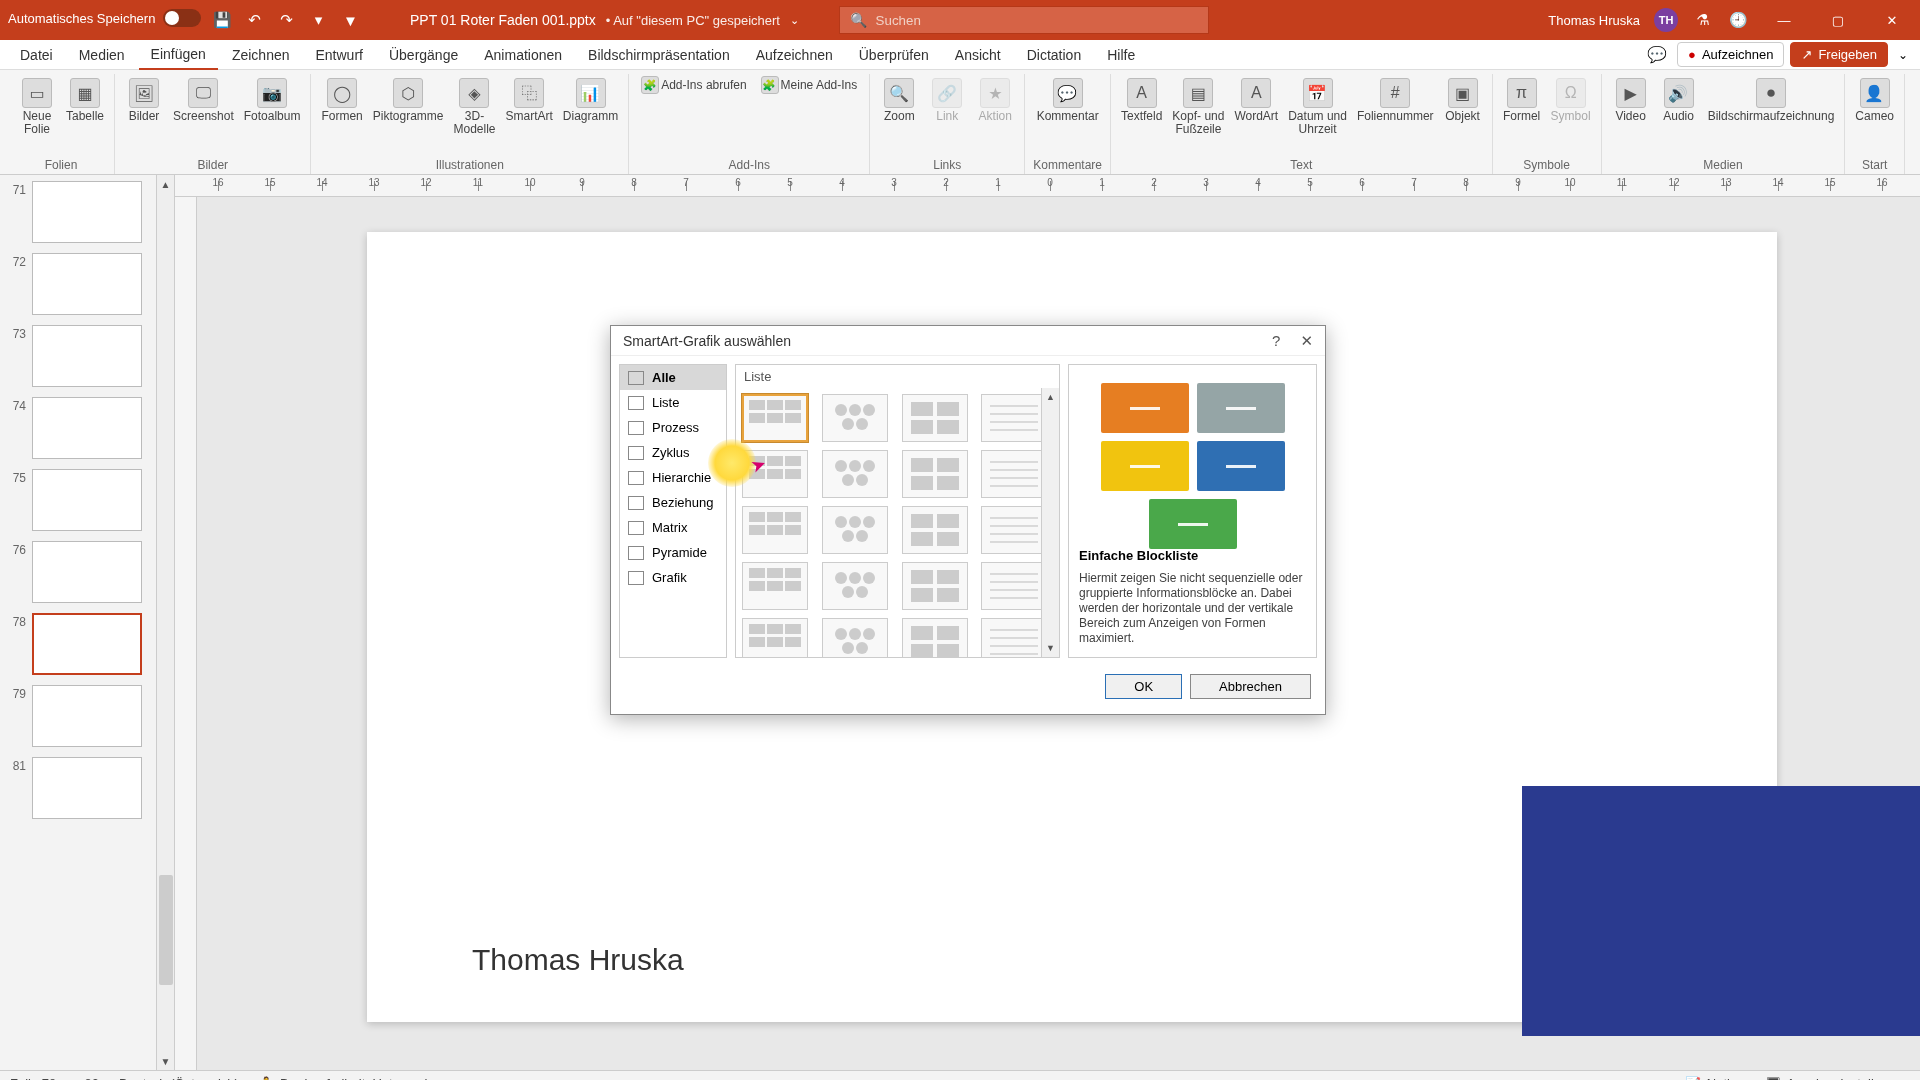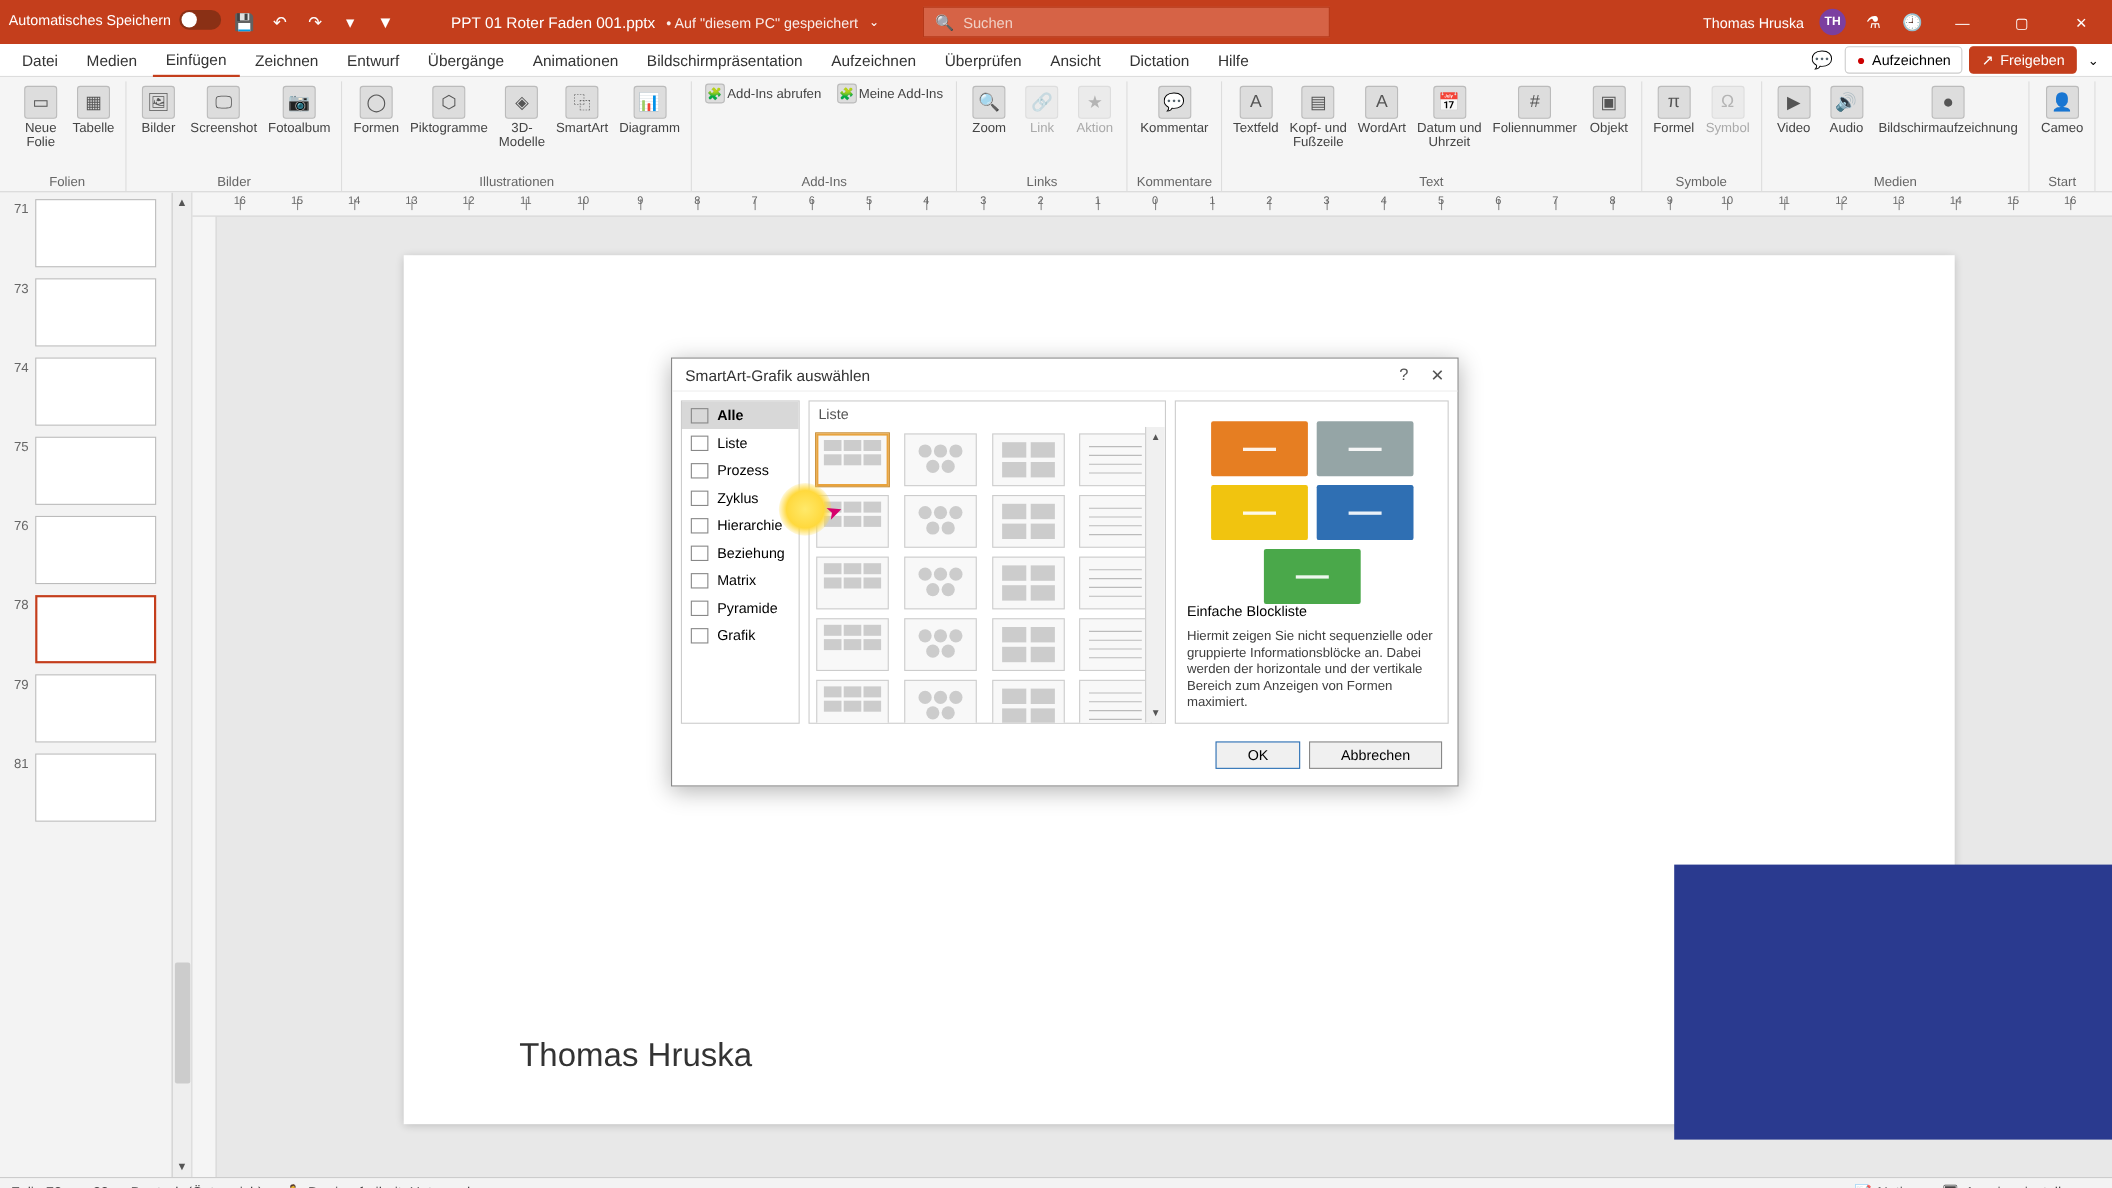--- a/index.html
+++ b/index.html
@@ -340,6 +340,10 @@
     <div class="thumb-scroll" id="thumbs">
         <div class="thumb-item">
           <div class="thumb-num">71</div>
+          <div class="thumb-slide"></div>
+        </div>
+        <div class="thumb-item">
+          <div class="thumb-num">72</div>
           <div class="thumb-slide"></div>
         </div>
         <div class="thumb-item">

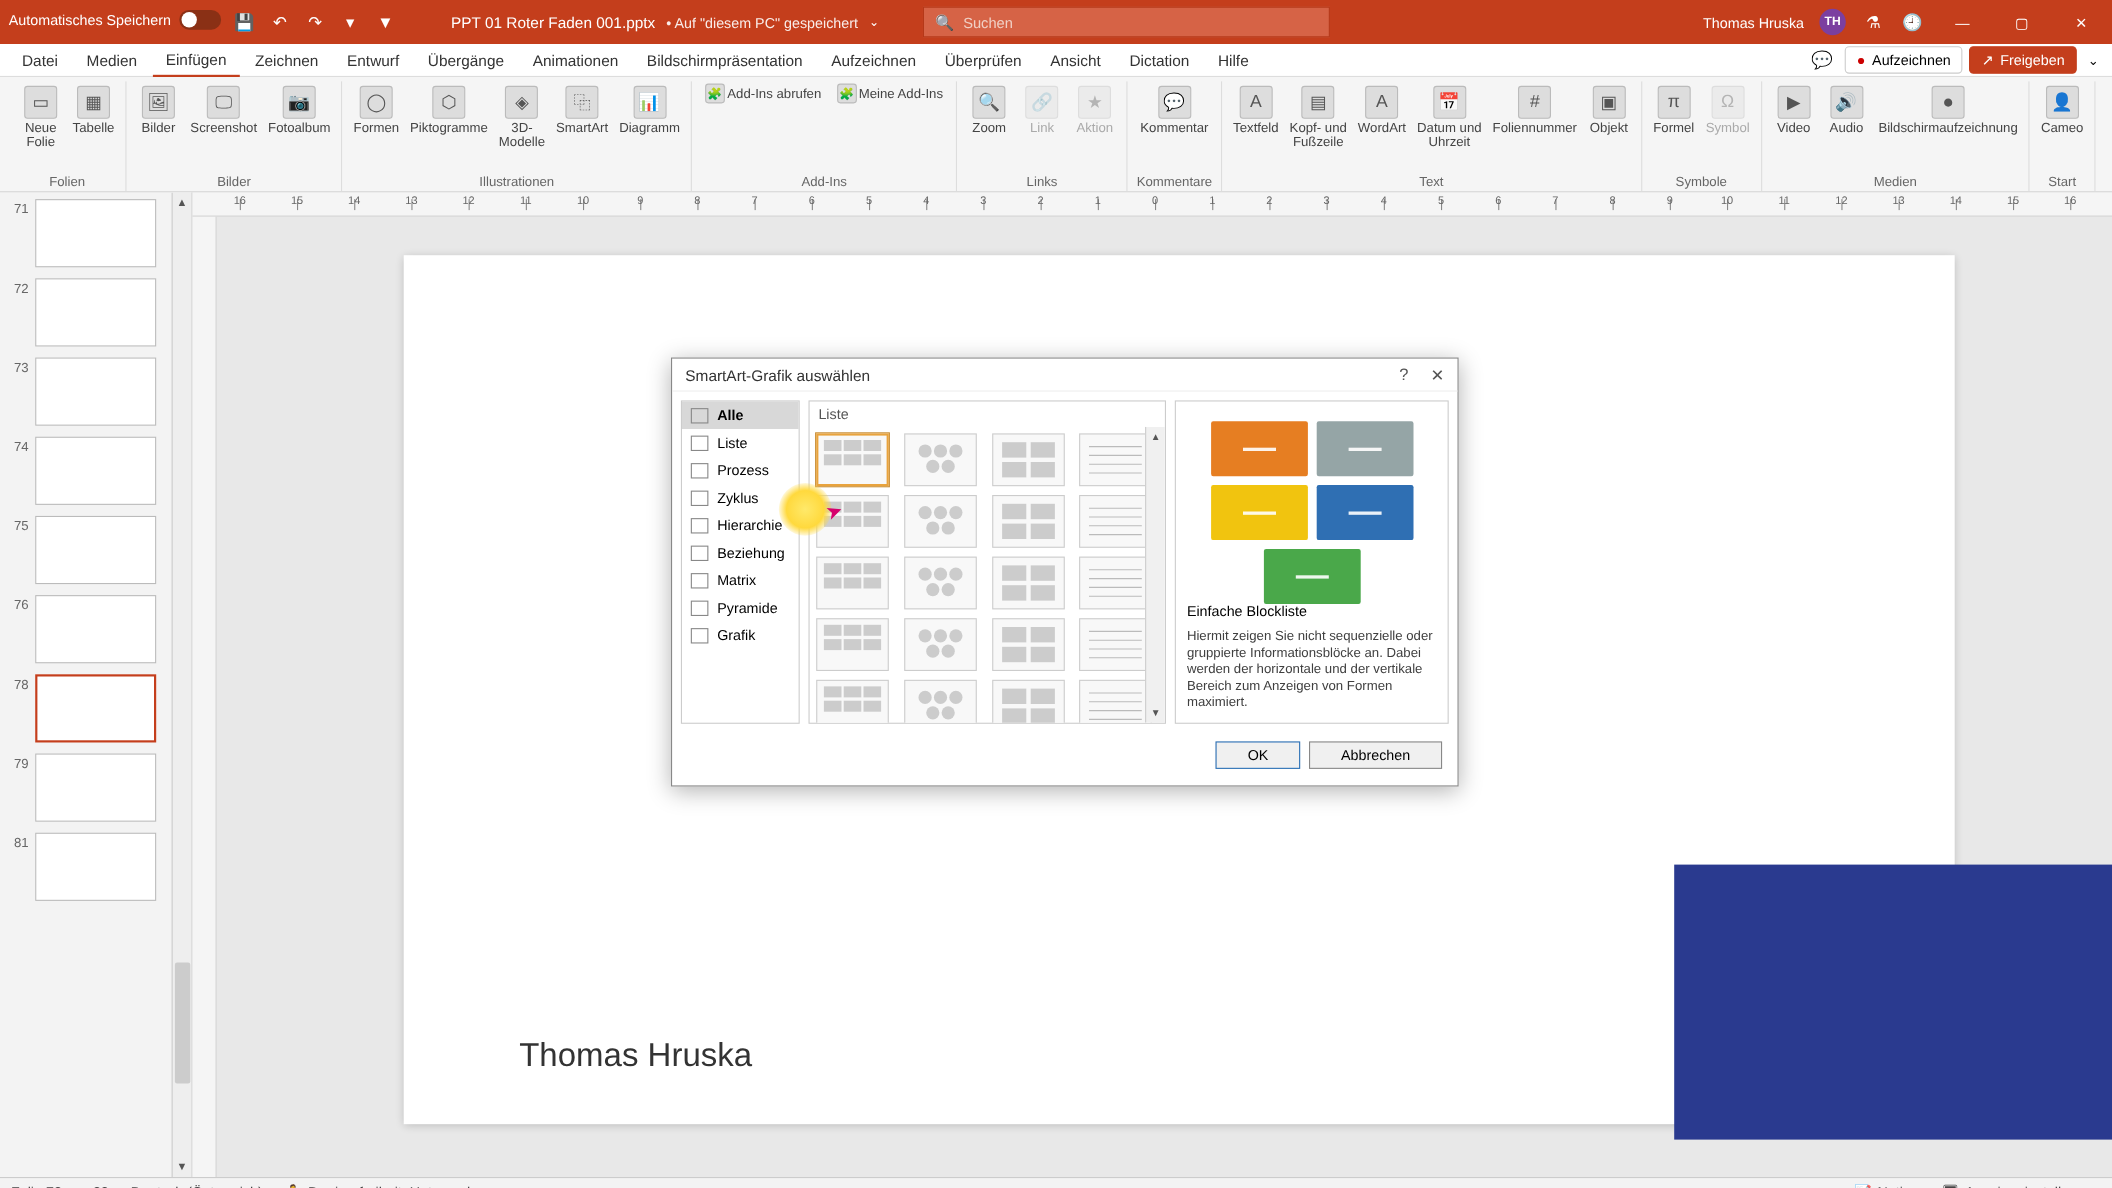--- a/index.html
+++ b/index.html
@@ -85,7 +85,7 @@
 .prev-canvas{height:165px;display:flex;flex-wrap:wrap;gap:8px;align-content:flex-start;justify-content:center;padding:8px}
 .prev-block{width:88px;height:50px;border-radius:2px;display:flex;align-items:center;justify-content:center}
 .prev-block .dash{width:30px;height:3px;background:rgba(255,255,255,.9)}
-.prev-title{font-size:13px;font-weight:400;margin:8px 0}
+.prev-title{font-size:13px;font-weight:700;margin:8px 0}
 .prev-desc{font-size:12px;color:#404040;line-height:15px}
 .dlg-buttons{display:flex;justify-content:flex-end;gap:8px;padding:8px 14px}
 .dlg-btn{padding:4px 28px;font-size:13px;border:1px solid #888;background:#f0f0f0;cursor:pointer}

